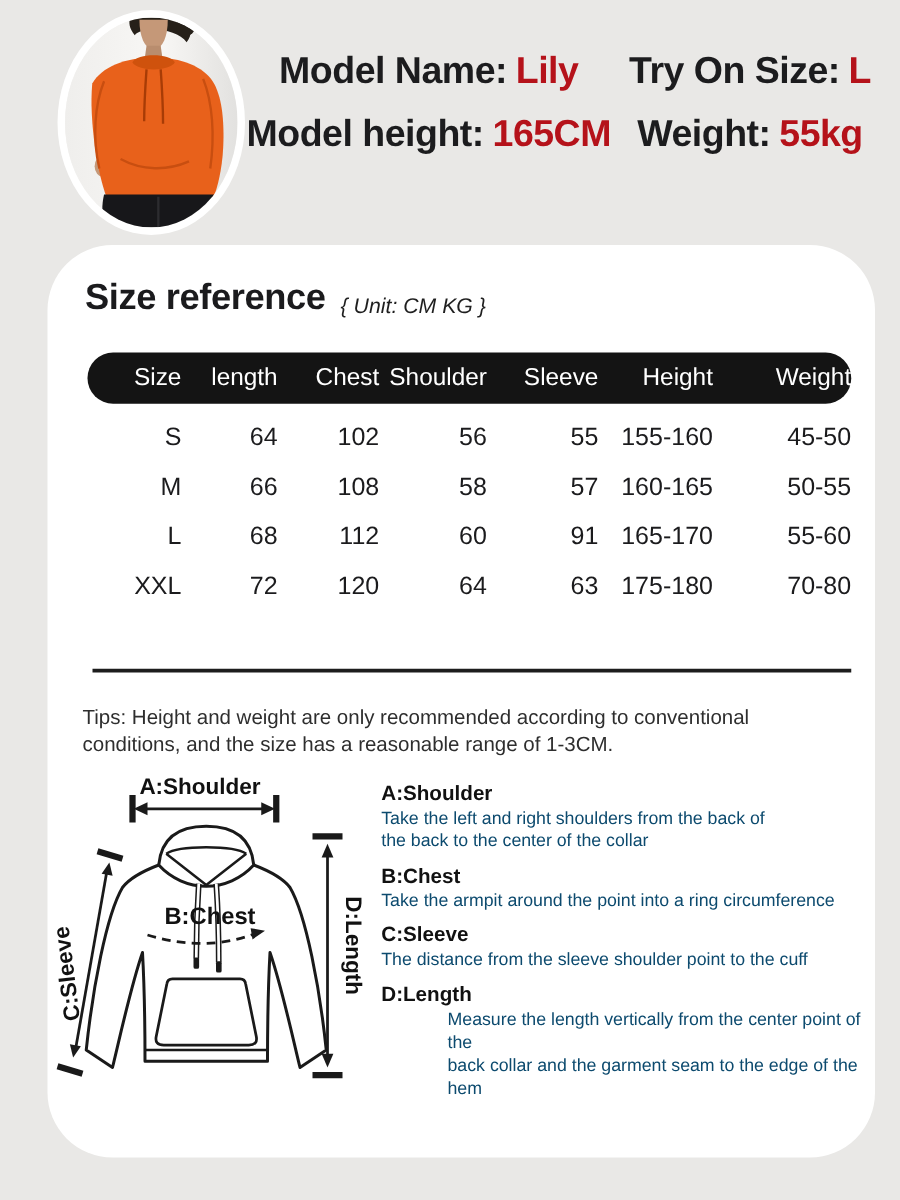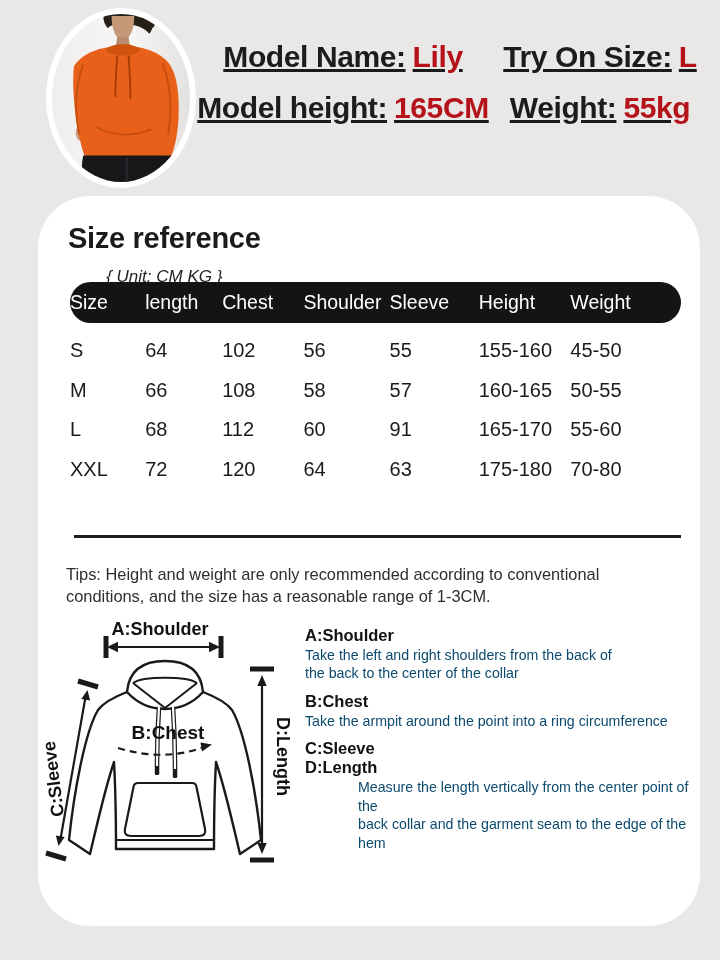--- a/index.html
+++ b/index.html
@@ -19,7 +19,7 @@
   .photo-ring svg { width:100%; height:100%; display:block; }
   .info-grid {
     position:absolute; left:196px; top:40px; width:514px;
-    display:grid; grid-template-columns:294px 220px; row-gap:17px;text-decoration:underline;
+    display:grid; grid-template-columns:294px 220px; row-gap:17px;
   }
   .info-item {
     text-align:center; font-size:30px; font-weight:600;

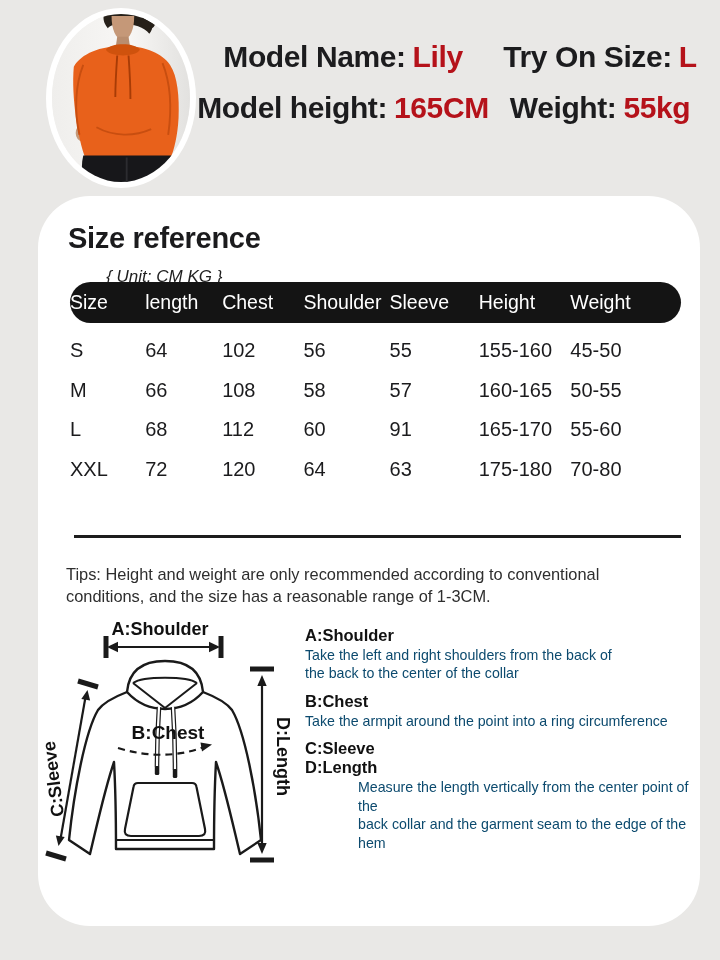--- a/index.html
+++ b/index.html
@@ -33,7 +33,7 @@
   }
   .card-head {
     position:absolute; left:30px; top:26px;
-    display:flex; align-items:center; gap:12px; white-space:nowrap;flex-direction:column;
+    display:flex; align-items:flex-end; gap:12px; white-space:nowrap;
   }
   .card-title { font-size:29px; font-weight:700; letter-spacing:-0.3px; }
   .unit-note  { font-size:17px; color:#1f1f1f;font-style:italic; }

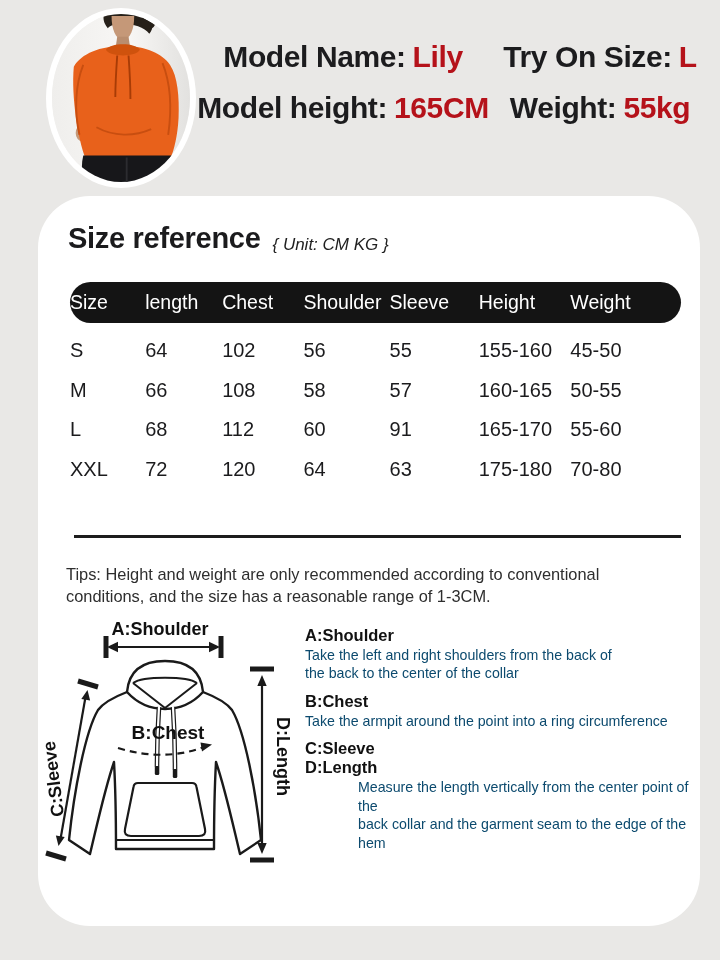--- a/index.html
+++ b/index.html
@@ -40,7 +40,7 @@
   .size-grid {
     display:grid;
     grid-template-columns:12.3% 12.6% 13.3% 14.1% 14.6% 15% 18.1%;
-    text-align:left;
+    text-align:right;
   }
   .thead {
     position:absolute; left:32px; top:86px; width:611px; height:41px;

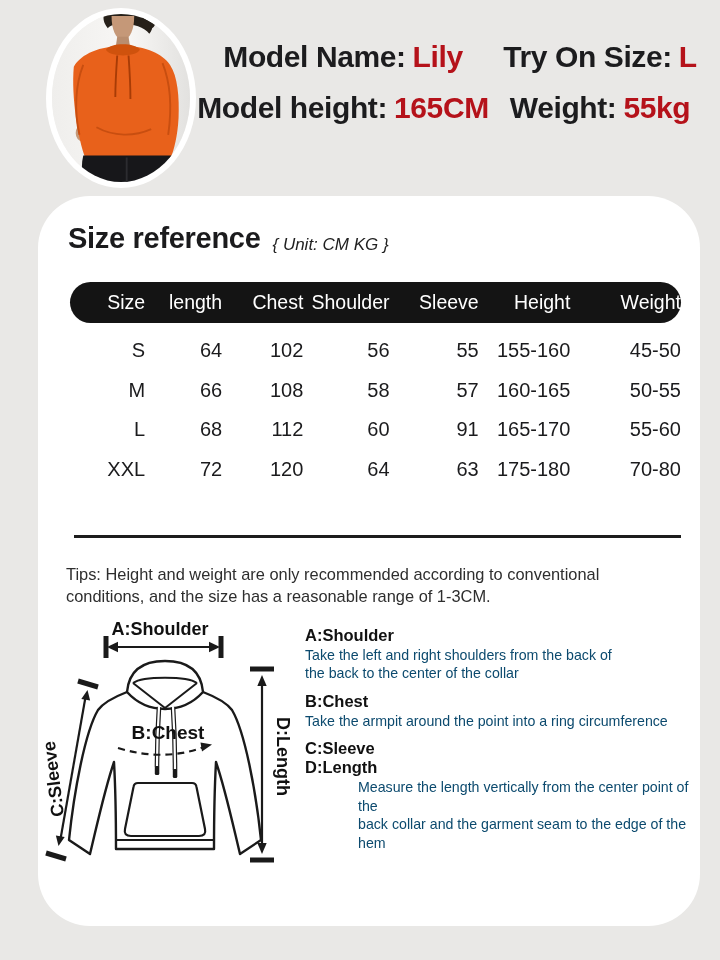--- a/index.html
+++ b/index.html
@@ -245,6 +245,7 @@
       </div>
       <div>
         <p class="def-title">C:Sleeve</p>
+        <p class="def-desc">The distance from the sleeve shoulder point to the cuff</p>
       </div>
       <div>
         <p class="def-title">D:Length</p>

